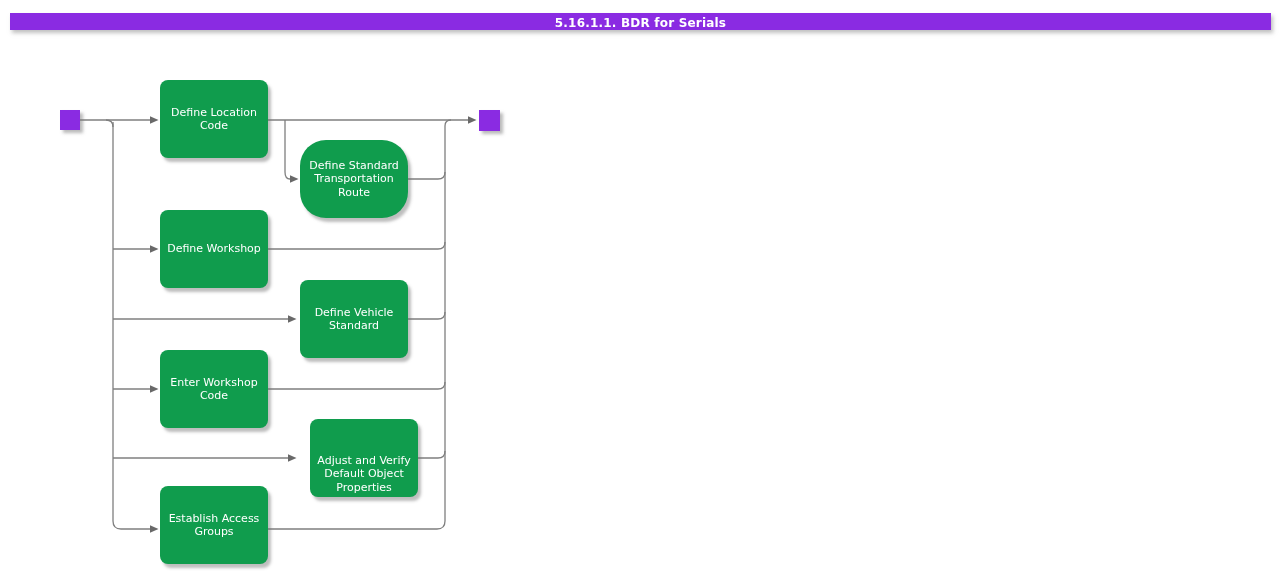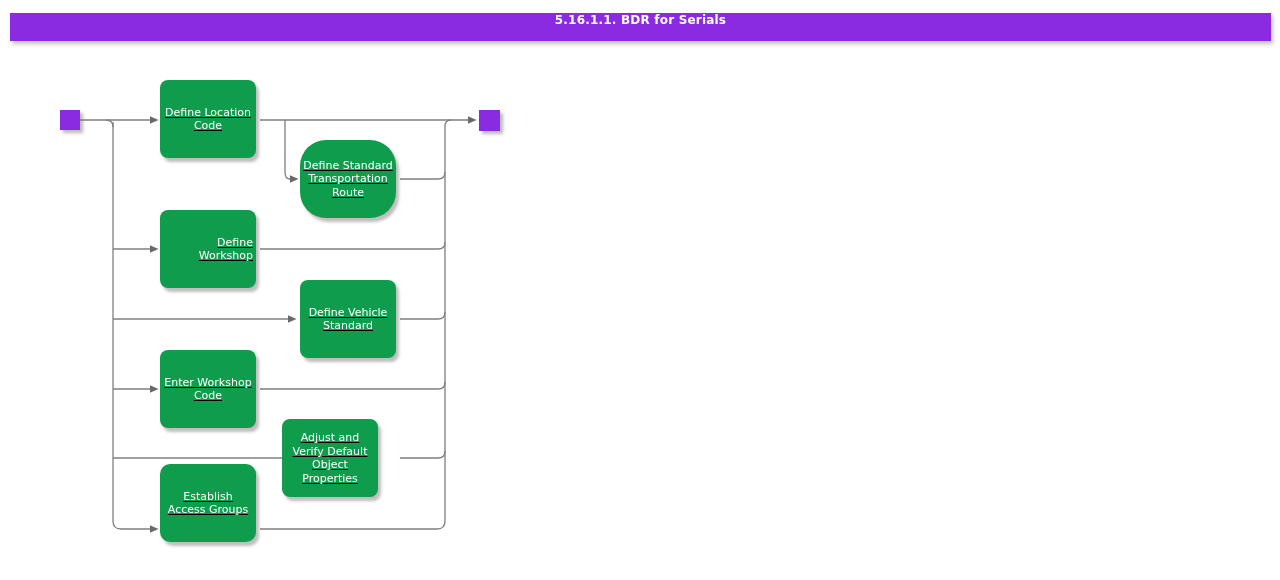--- a/index.html
+++ b/index.html
@@ -16,9 +16,9 @@
     font-family:"DejaVu Sans","Liberation Sans",sans-serif;position:relative;
   }
   .titlebar{
-    position:absolute;left:10px;top:13px;width:1261px;height:28px;
+    position:absolute;left:10px;top:13px;width:1261px;height:17px;
     background:var(--title-purple);
-    display:flex;align-items:flex-start;justify-content:center;
+    display:flex;align-items:flex-end;justify-content:center;
     box-shadow:2px 3px 4px rgba(140,140,140,0.55);
   }
   .titlebar span{

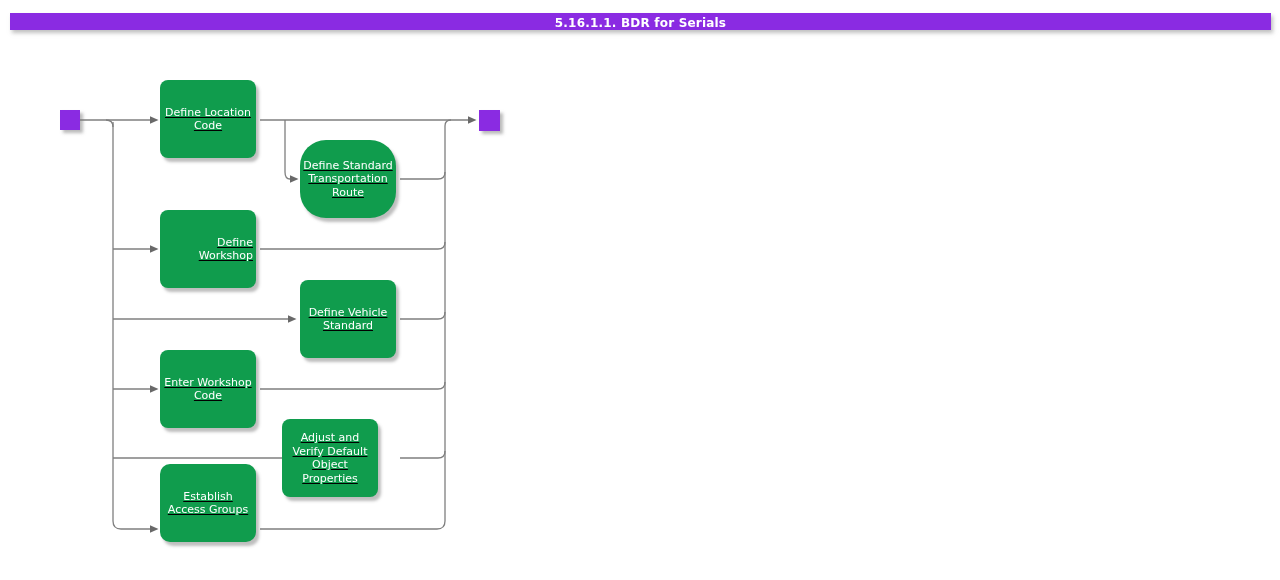--- a/index.html
+++ b/index.html
@@ -33,13 +33,12 @@
   .start-node{left:60px;top:110px;width:20px;height:20px;}
   .end-node{left:479px;top:110px;width:21px;height:21px;}
   .activity{
-    position:absolute;width:96px;height:78px;
+    position:absolute;width:108px;height:78px;
     background:var(--activity-green);border-radius:8px;
     display:flex;align-items:center;justify-content:center;
     text-align:center;padding:3px;box-sizing:border-box;
     box-shadow:3px 4px 3px rgba(110,110,110,0.45);
     cursor:pointer;
-    text-decoration:underline;
   }
   .activity span{
     color:var(--label-white);font-size:11px;line-height:13.5px;

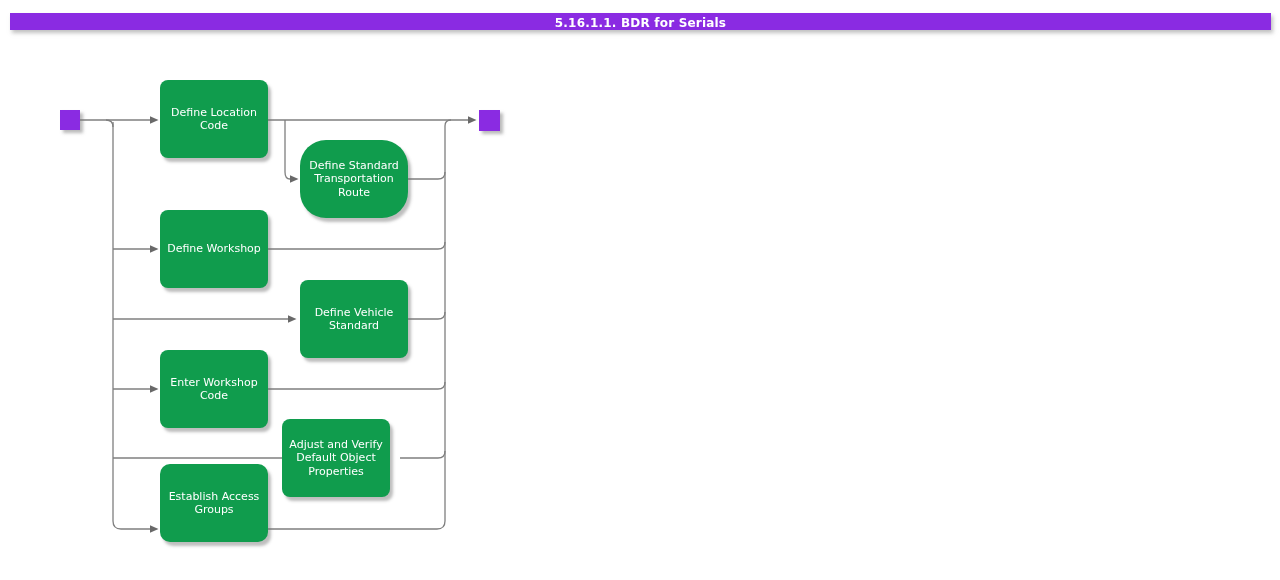--- a/index.html
+++ b/index.html
@@ -48,7 +48,7 @@
   .a2{left:160px;top:210px;text-align:right;}
   .a3{left:300px;top:280px;}
   .a4{left:160px;top:350px;}
-  .a5{left:282px;top:419px;}
+  .a5{left:310px;top:419px;align-items:flex-end;}
   .a6{left:160px;top:464px;border-radius:10px;}
 </style>
 </head>

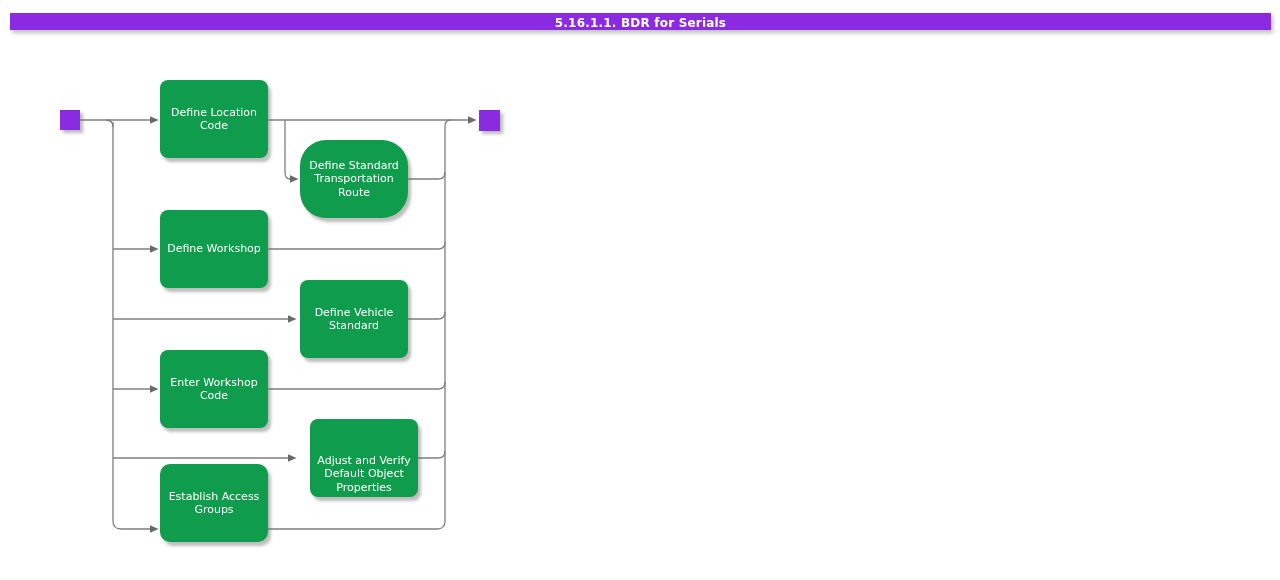--- a/index.html
+++ b/index.html
@@ -49,7 +49,7 @@
   .a3{left:300px;top:280px;}
   .a4{left:160px;top:350px;}
   .a5{left:310px;top:419px;align-items:flex-end;}
-  .a6{left:160px;top:464px;border-radius:10px;}
+  .a6{left:160px;top:486px;}
 </style>
 </head>
 <body>

